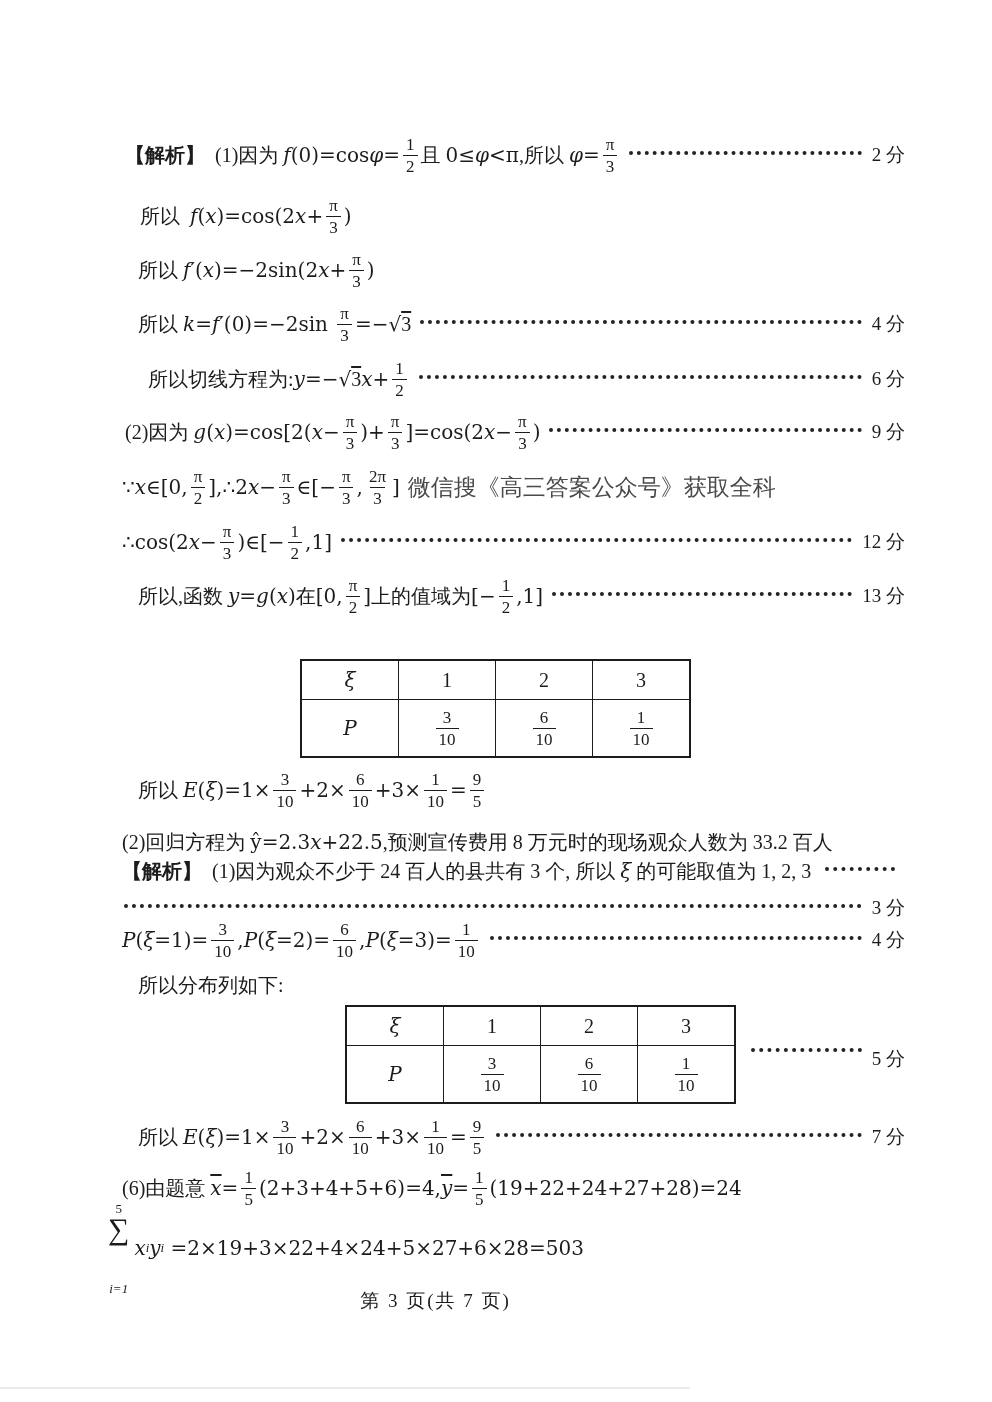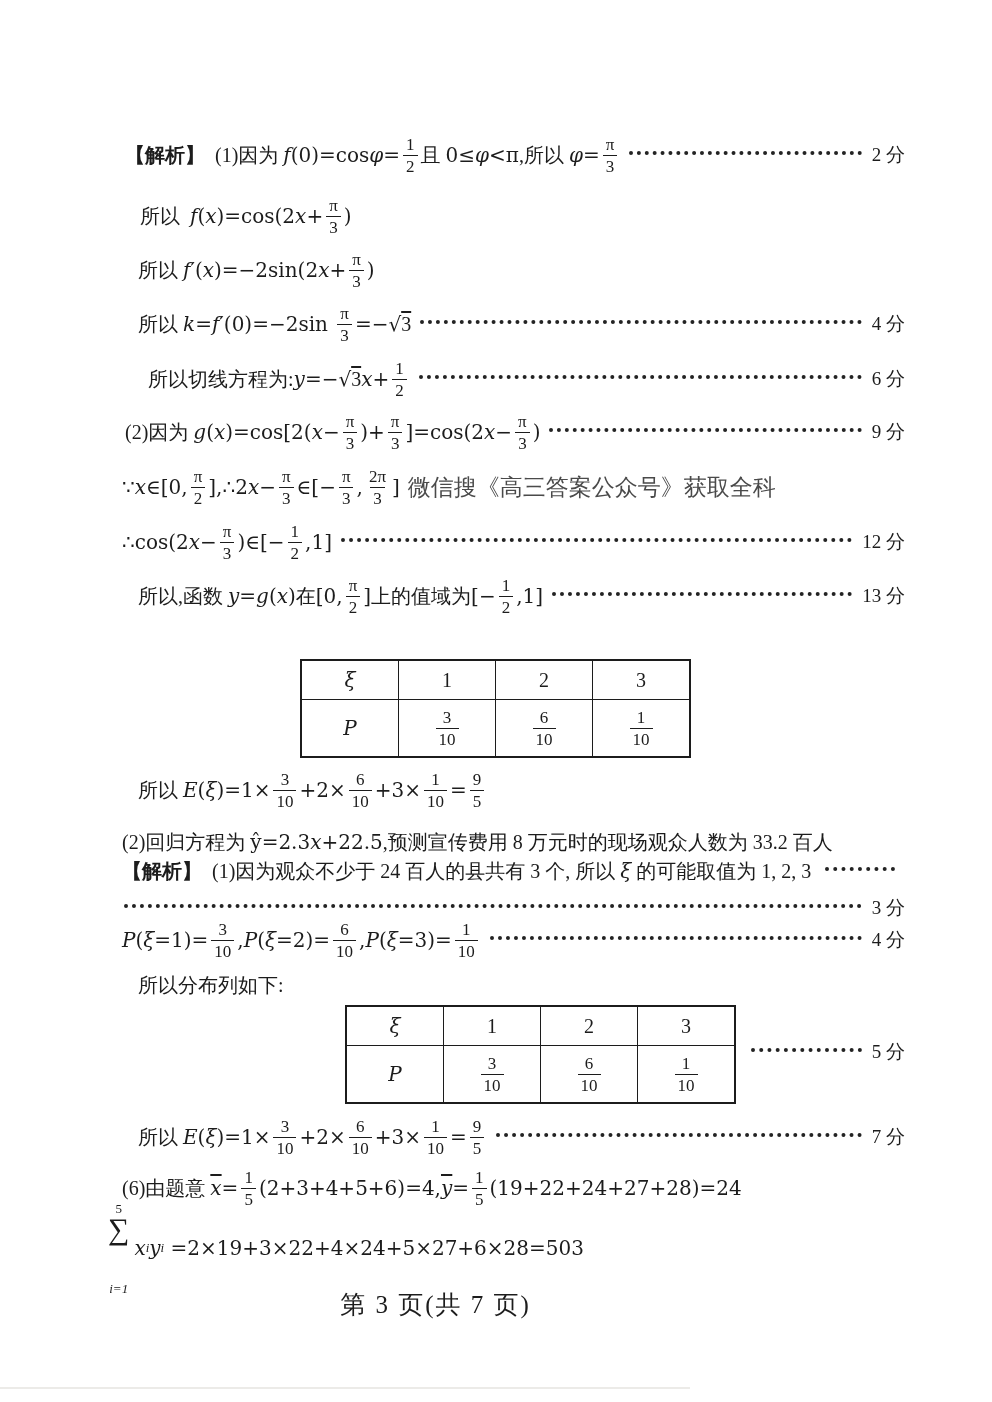--- a/index.html
+++ b/index.html
@@ -53,7 +53,7 @@
   .ln13{top:893px;left:115px;right:87px}
   .ln14{top:916px;left:122px;right:87px}
   .ln15{top:970px;left:138px}
-  .ln16{top:1032px;left:742px;right:87px;height:40px;}
+  .ln16{top:1032px;left:742px;right:87px;height:40px;align-items:flex-end;}
   .ln17{top:1113px;left:138px;right:87px}
   .ln18{top:1164px;left:122px}
   .ln19{top:1218px;left:108px;height:60px;}

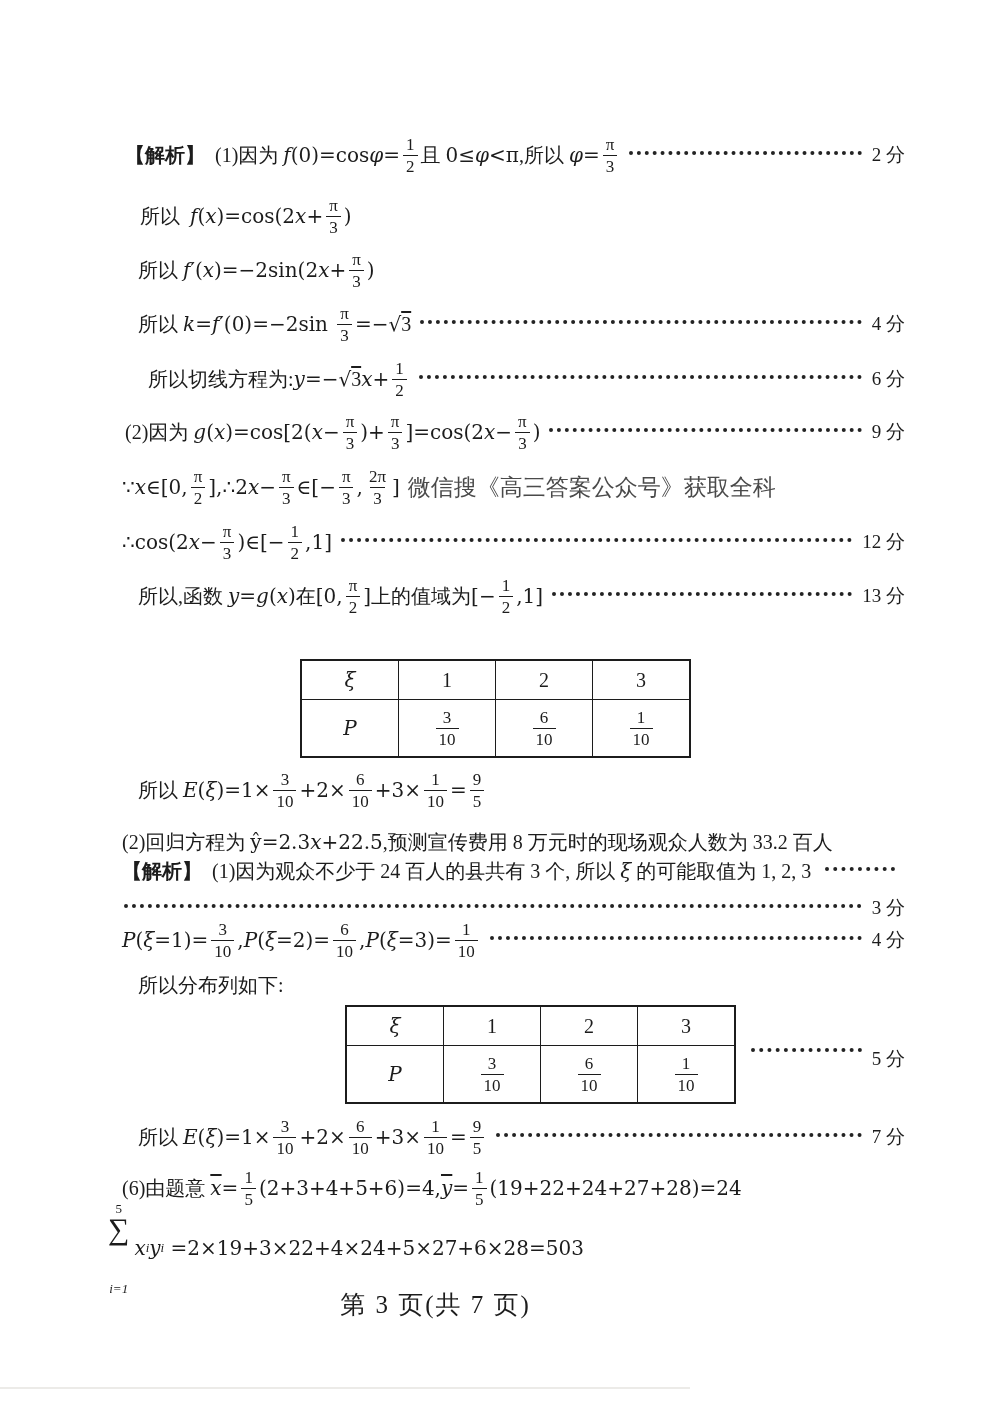--- a/index.html
+++ b/index.html
@@ -69,7 +69,7 @@
   .t1{left:300px;top:659px;}
   .t2{left:345px;top:1005px;}
 
-  .footer{position:absolute;top:1288px;left:0;width:871px;text-align:center;font-size:25px;letter-spacing:2px;}
+  .footer{position:absolute;top:1288px;left:0;width:871px;text-align:center;font-size:19px;letter-spacing:2px;}
   .scan-edge{position:absolute;top:1387px;left:0;width:690px;height:2px;background:#ecebe8;}
 </style>
 </head>

